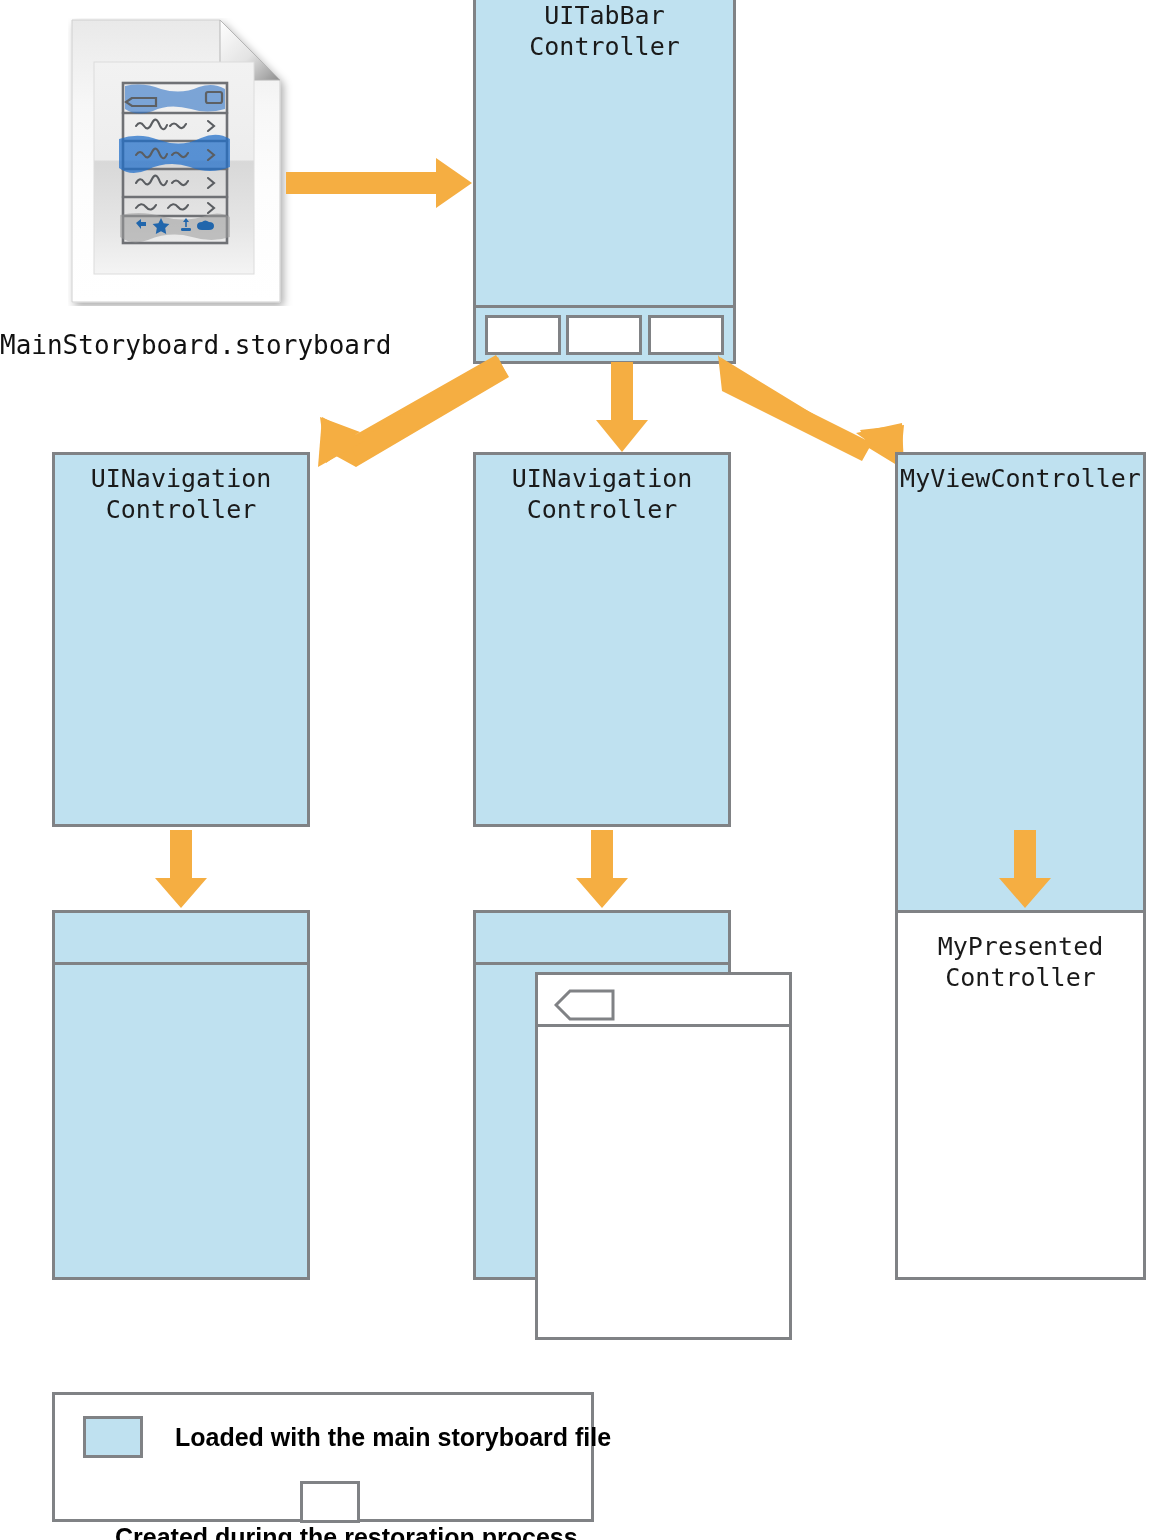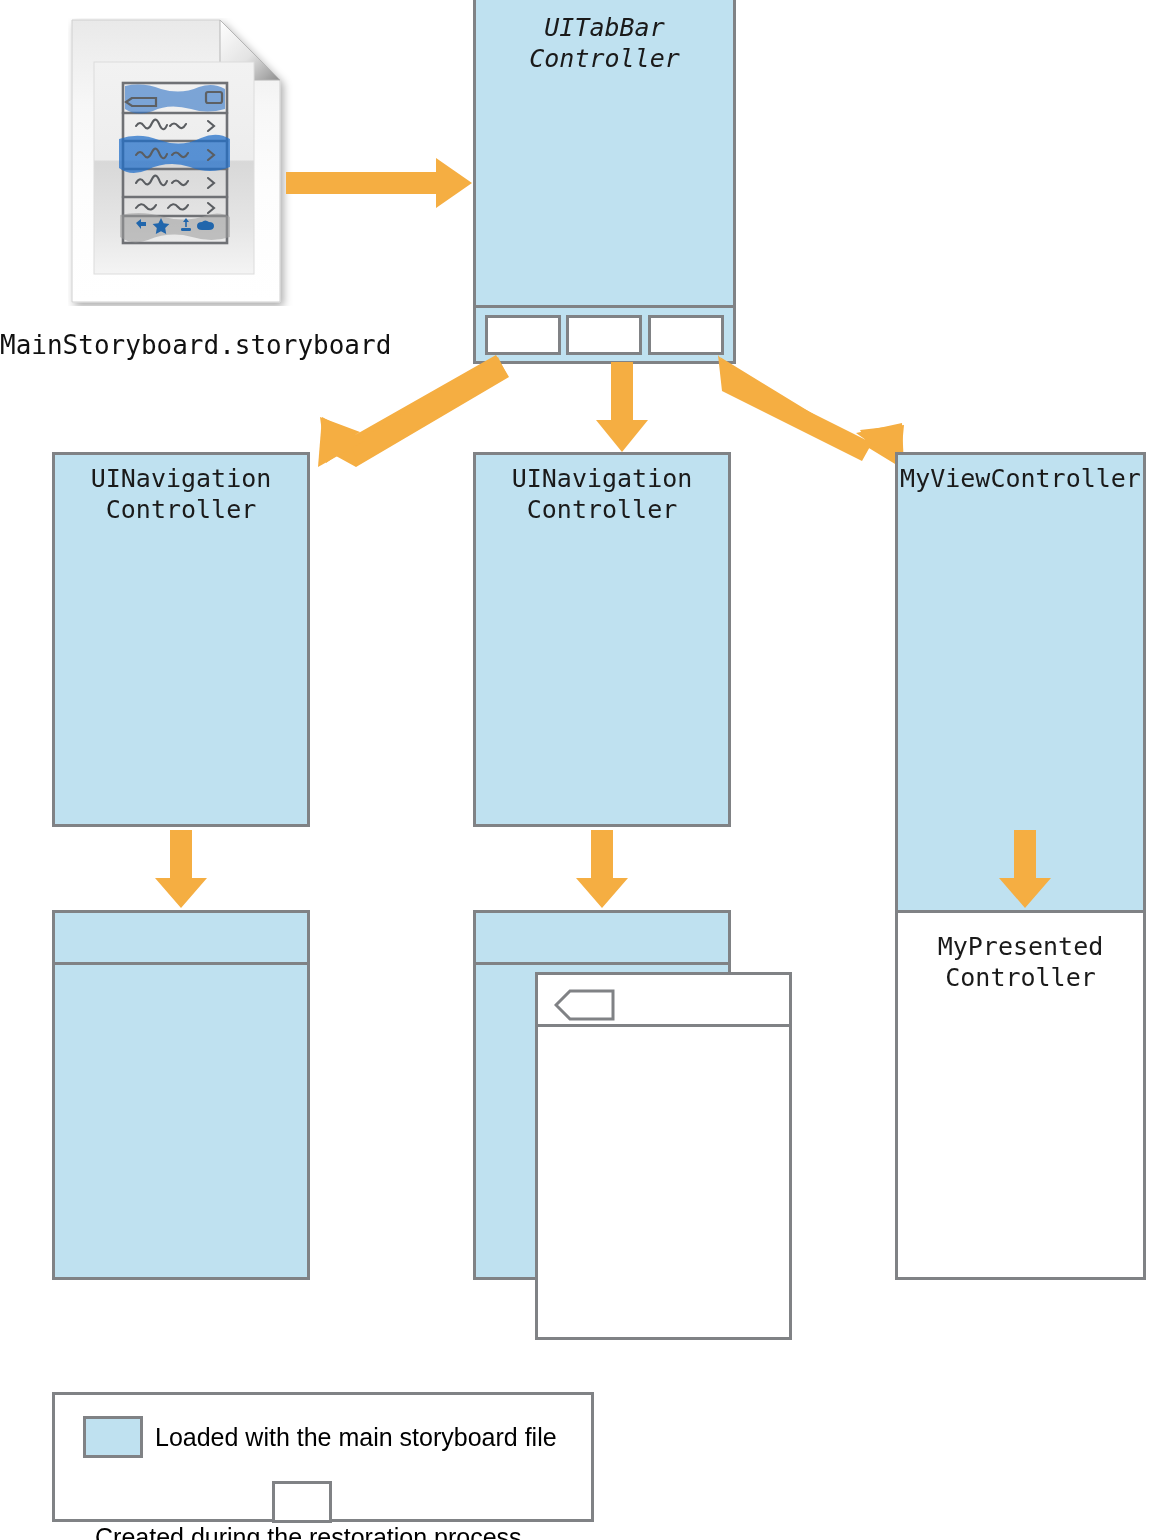--- a/index.html
+++ b/index.html
@@ -238,7 +238,7 @@
   </div>
 
   <div class="box" id="tabbar-controller" style="left:473px; top:-3px; width:263px; height:367px;">
-    <div class="box-title" style="top:12px;font-style:italic;">UITabBar
+    <div class="box-title" style="top:0;">UITabBar
 Controller</div>
     <div class="tabbar">
       <div class="tabitem"></div>

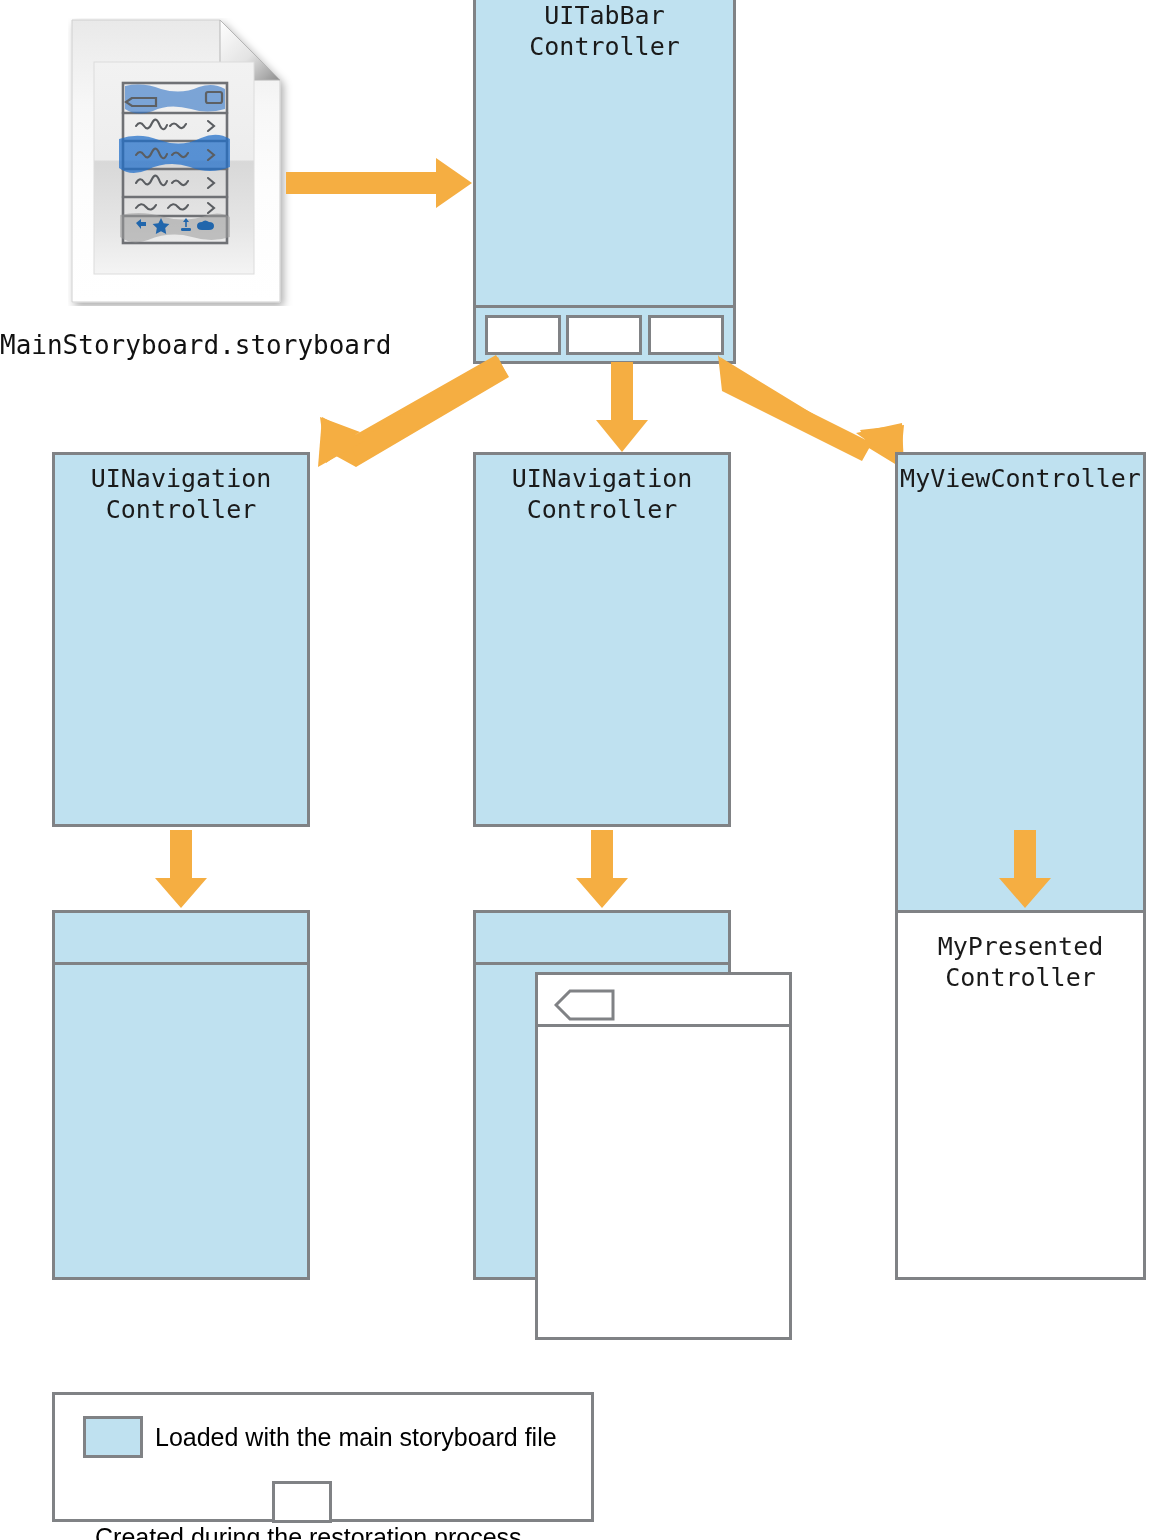--- a/index.html
+++ b/index.html
@@ -110,11 +110,12 @@
   .legend-swatch.blue { background: #bfe1f0; }
   .legend-swatch.white { background: #ffffff; }
   .legend-label {
-    margin-left: 12px;
+    margin-left: 32px;
     font-family: "Liberation Sans", sans-serif;
     font-size: 25px;
     color: #000000;
     white-space: nowrap;
+    font-weight: bold;
   }
 
   

